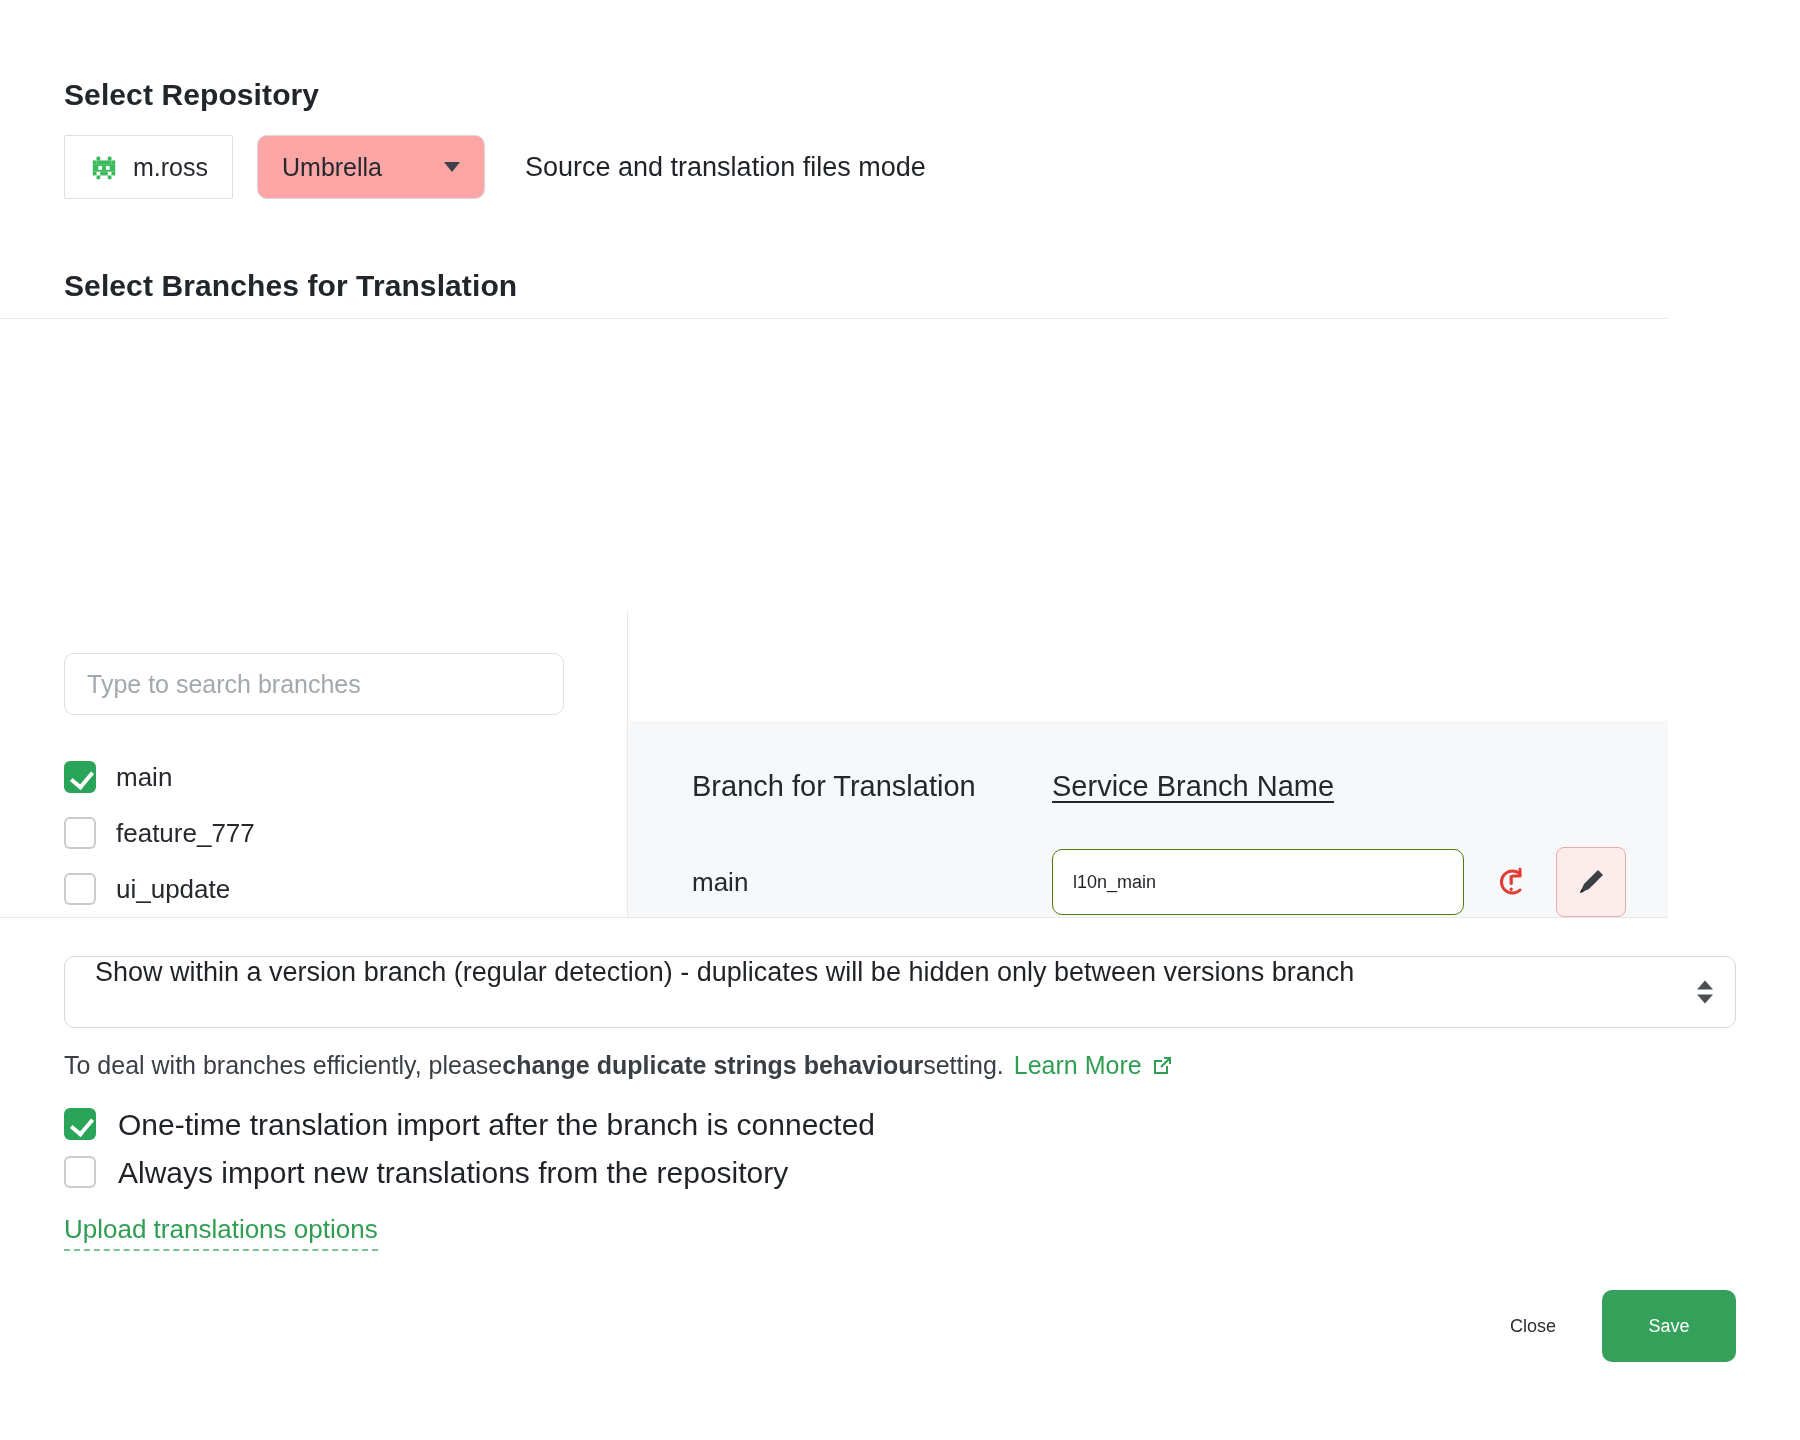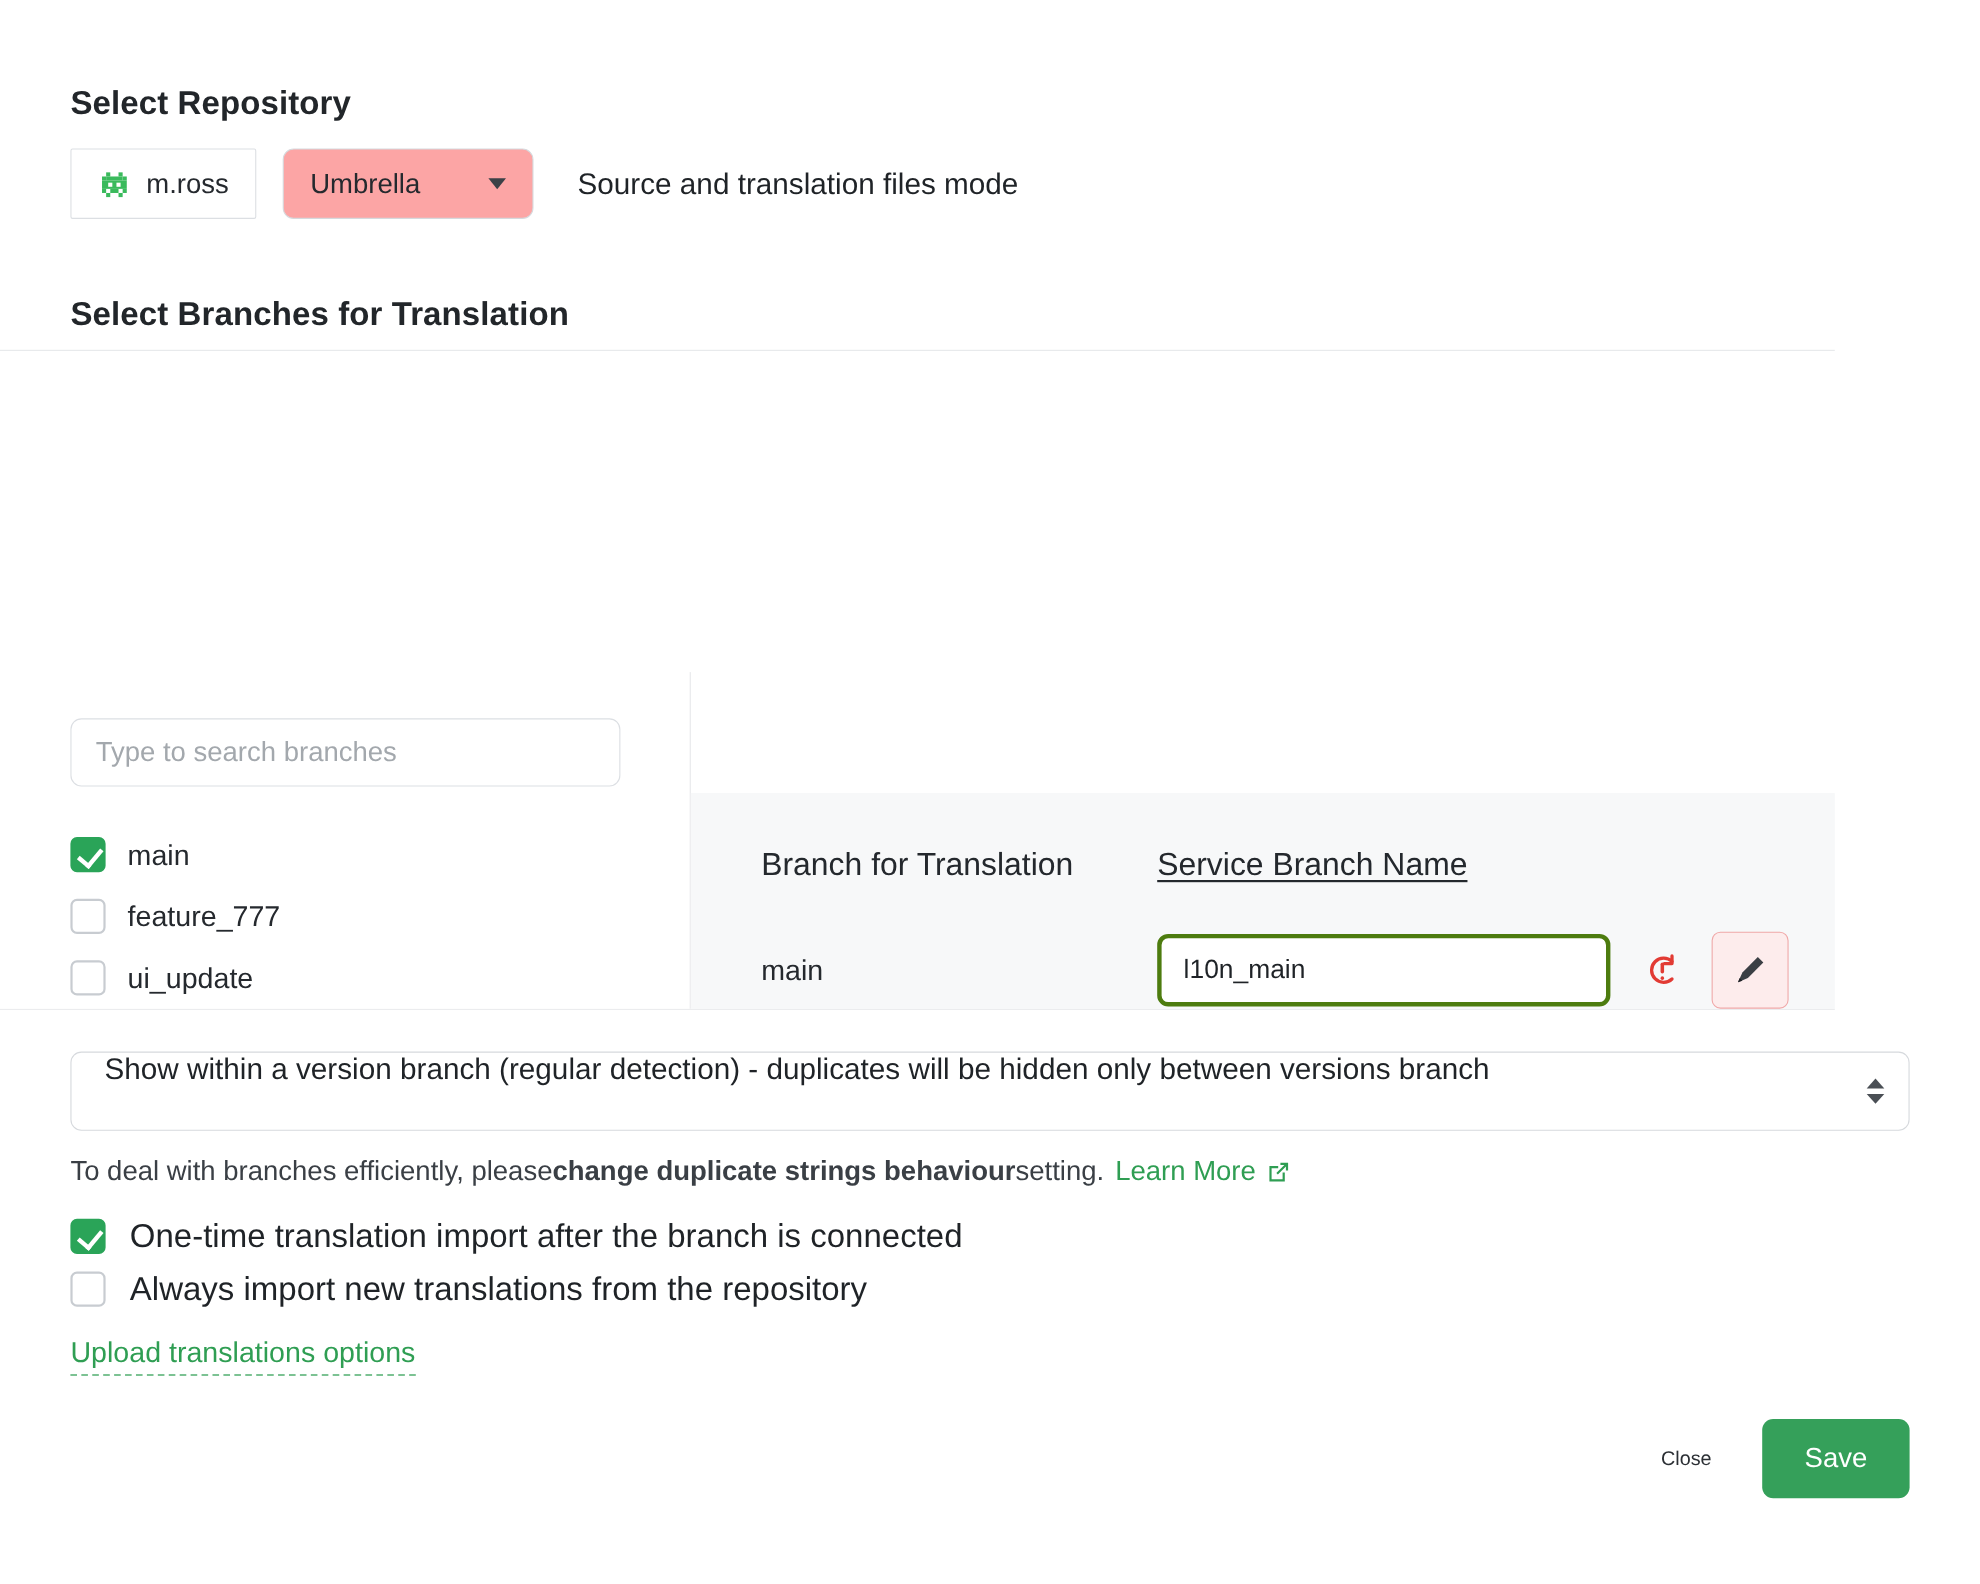--- a/index.html
+++ b/index.html
@@ -156,11 +156,11 @@
 
   .svc-input {
     width: 412px; height: 66px;
-    border: 4px solid #4d7c0f;
+    border: 1px solid #4d7c0f;
     border-radius: 10px;
     background: #fff;
     padding: 0 20px;
-    font-size: 24px;
+    font-size: 18px;
     color: #1f2327;
     font-family: "Liberation Sans", sans-serif;
     outline: none;

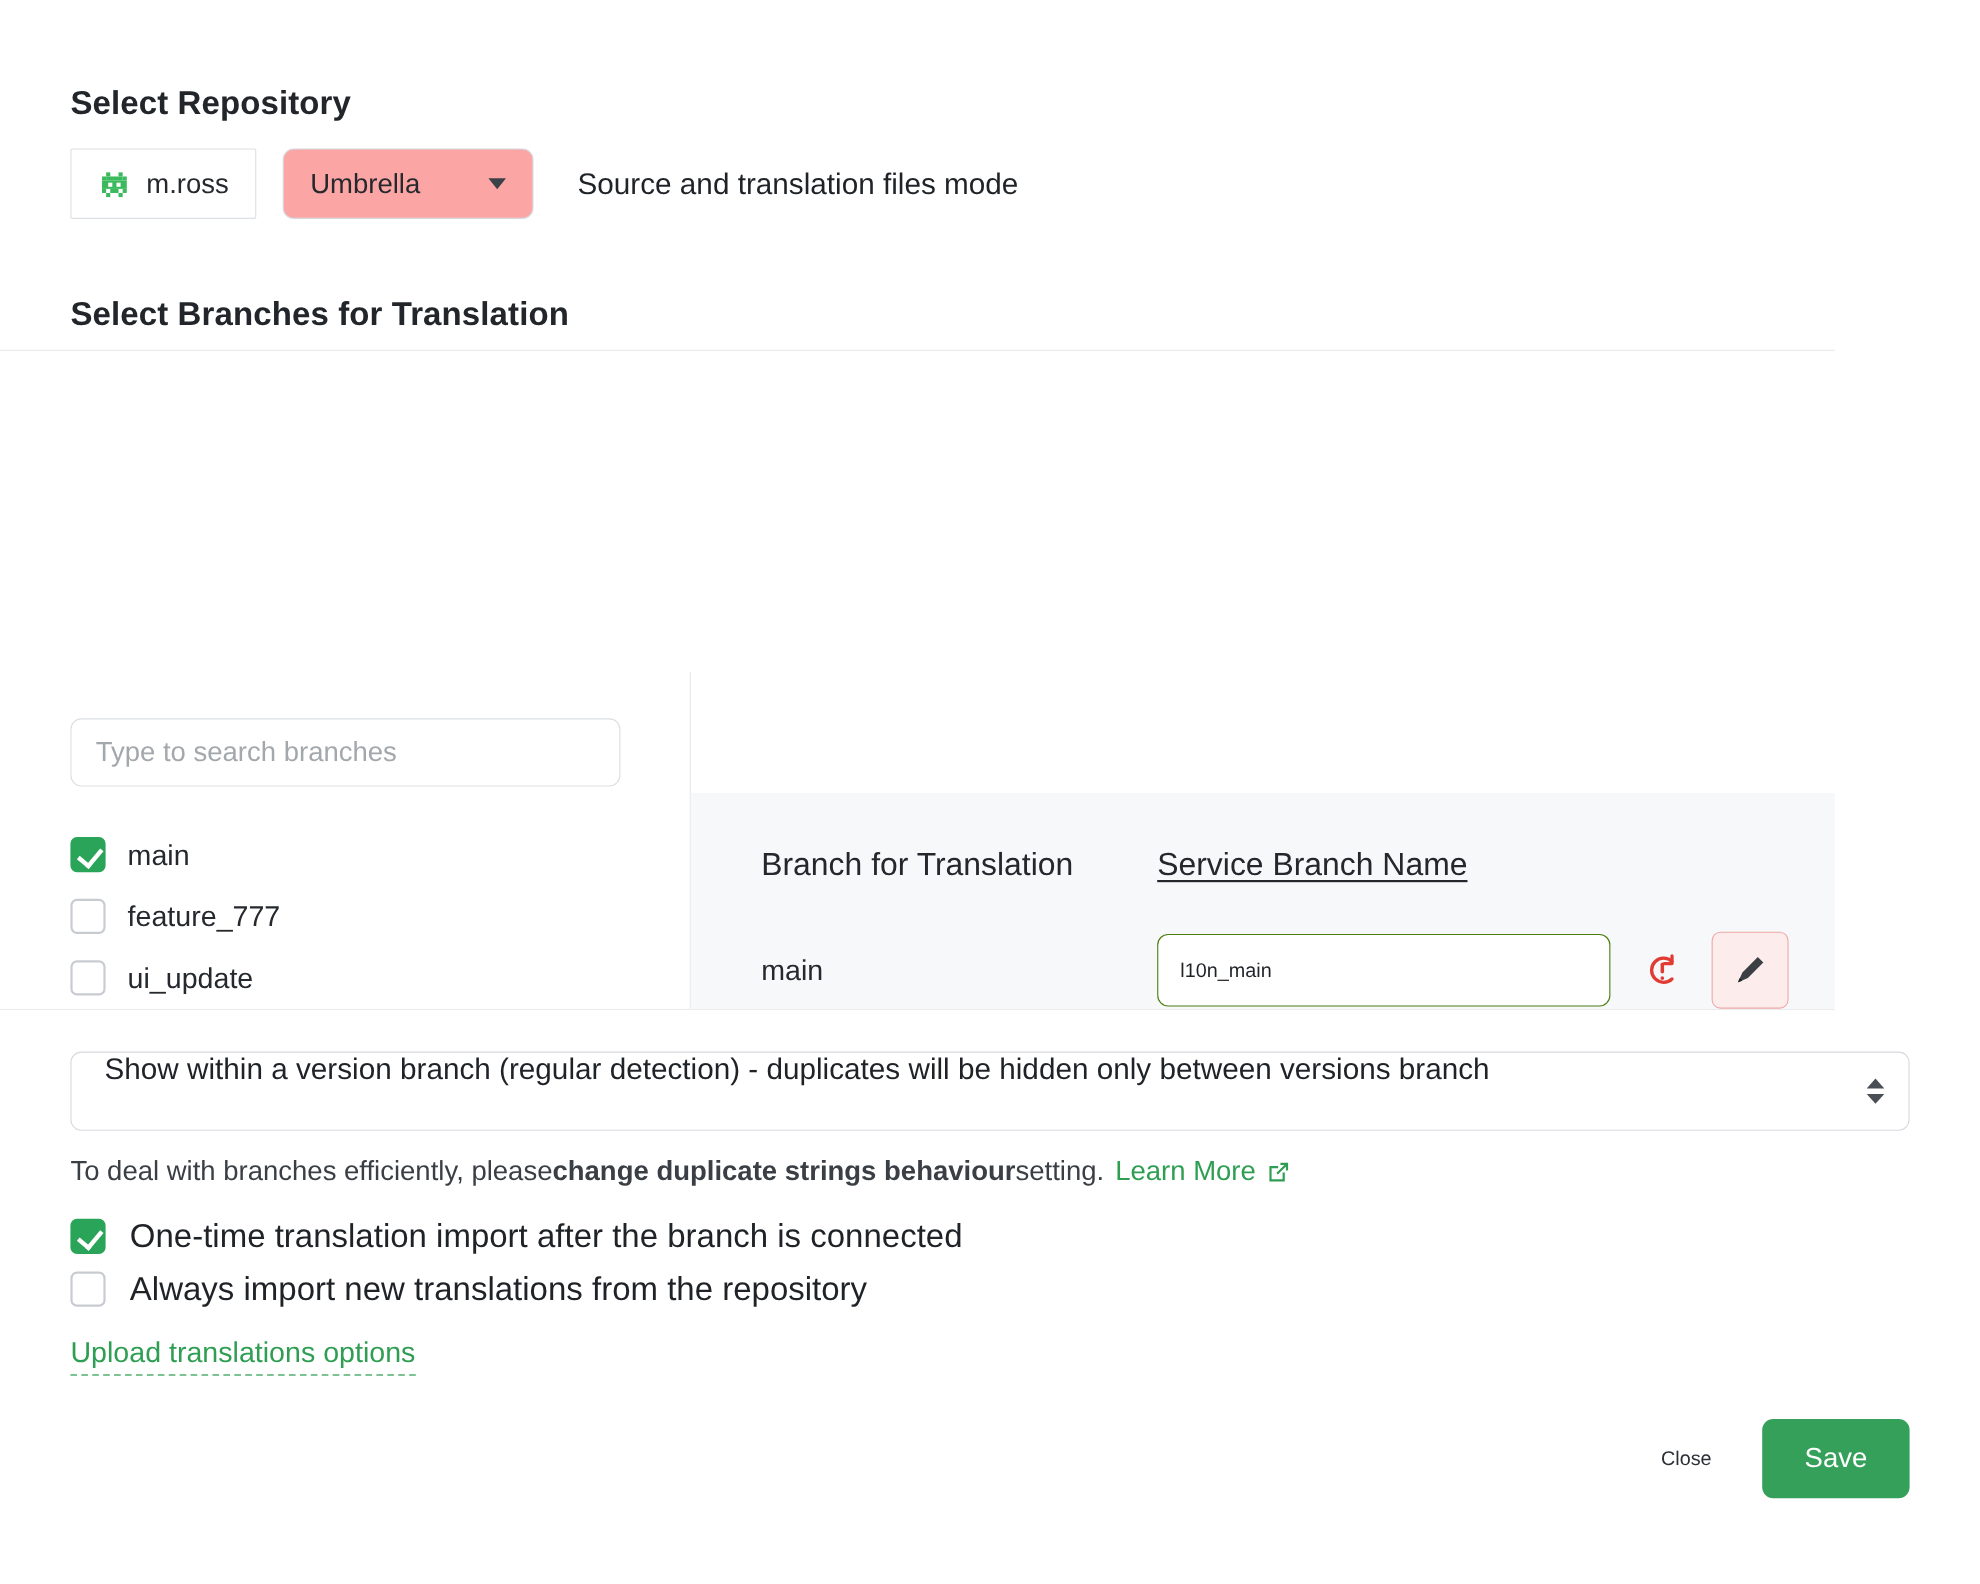--- a/index.html
+++ b/index.html
@@ -266,7 +266,7 @@
     color: #fff;
     border: none;
     border-radius: 10px;
-    font-size: 25px;
+    font-size: 18px;
     font-family: "Liberation Sans", sans-serif;
   }
 </style>

